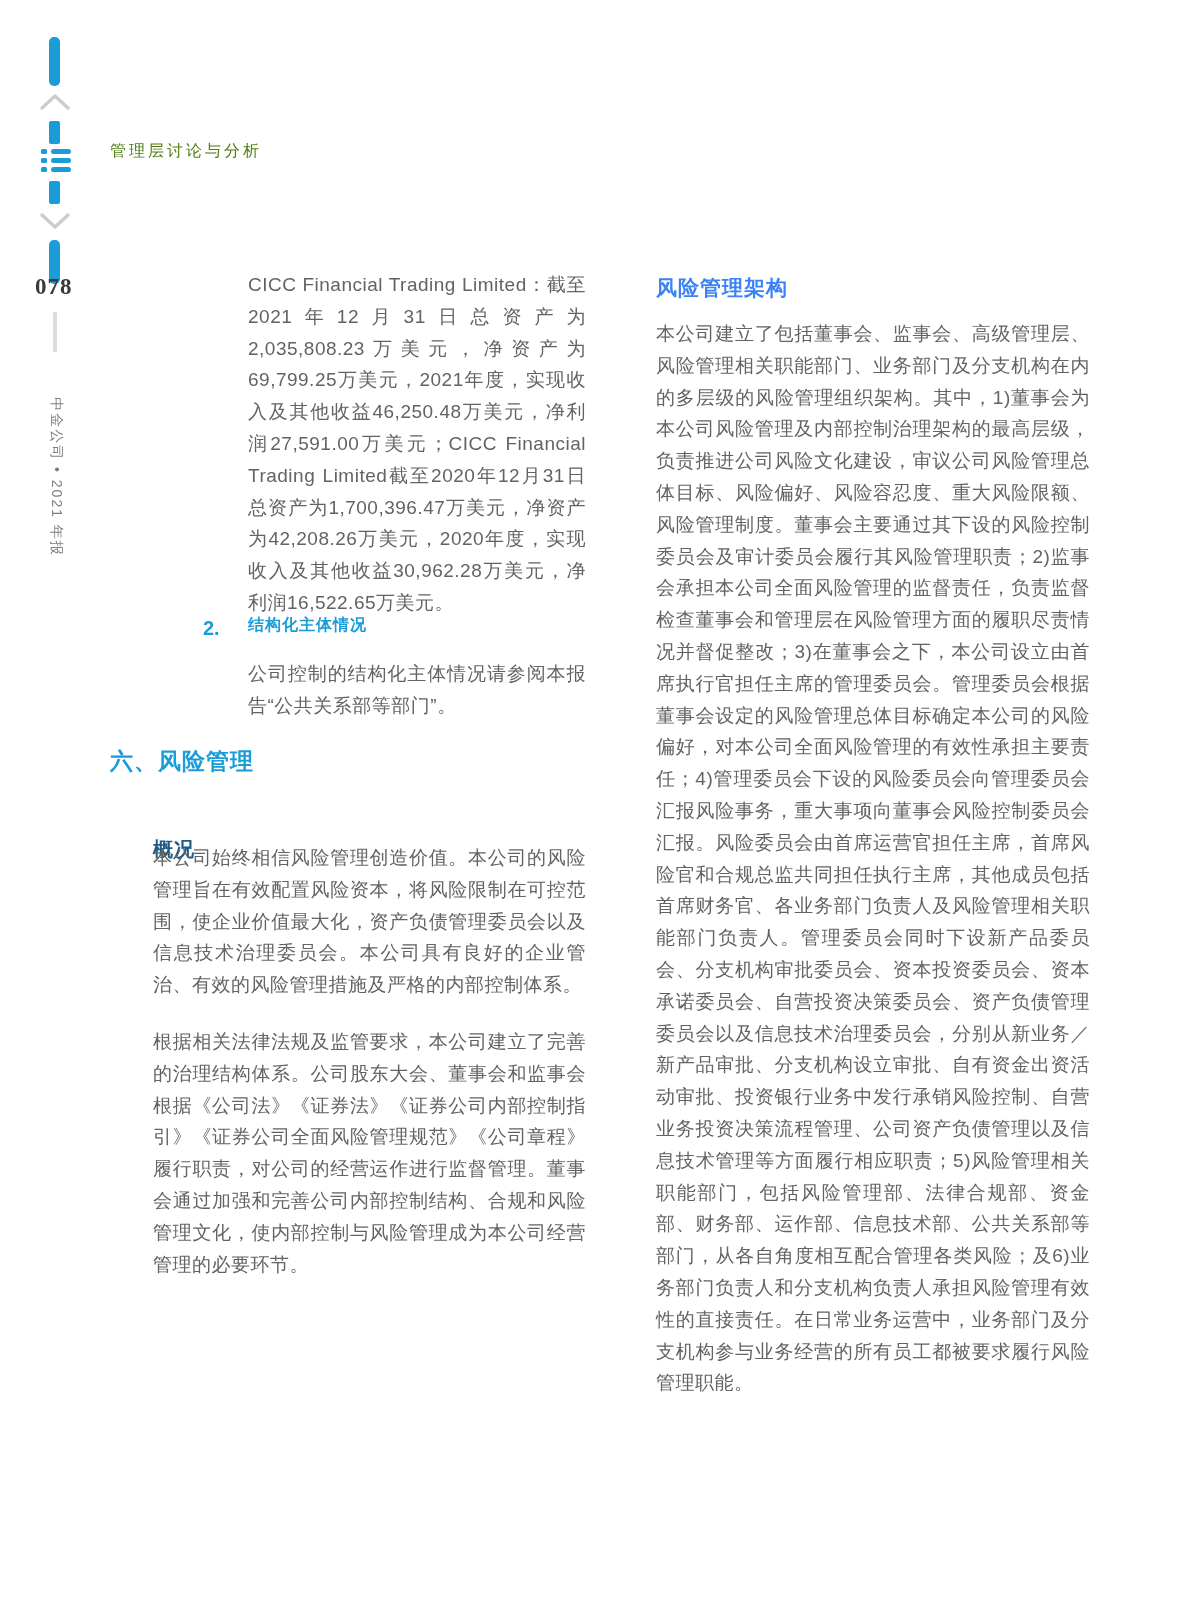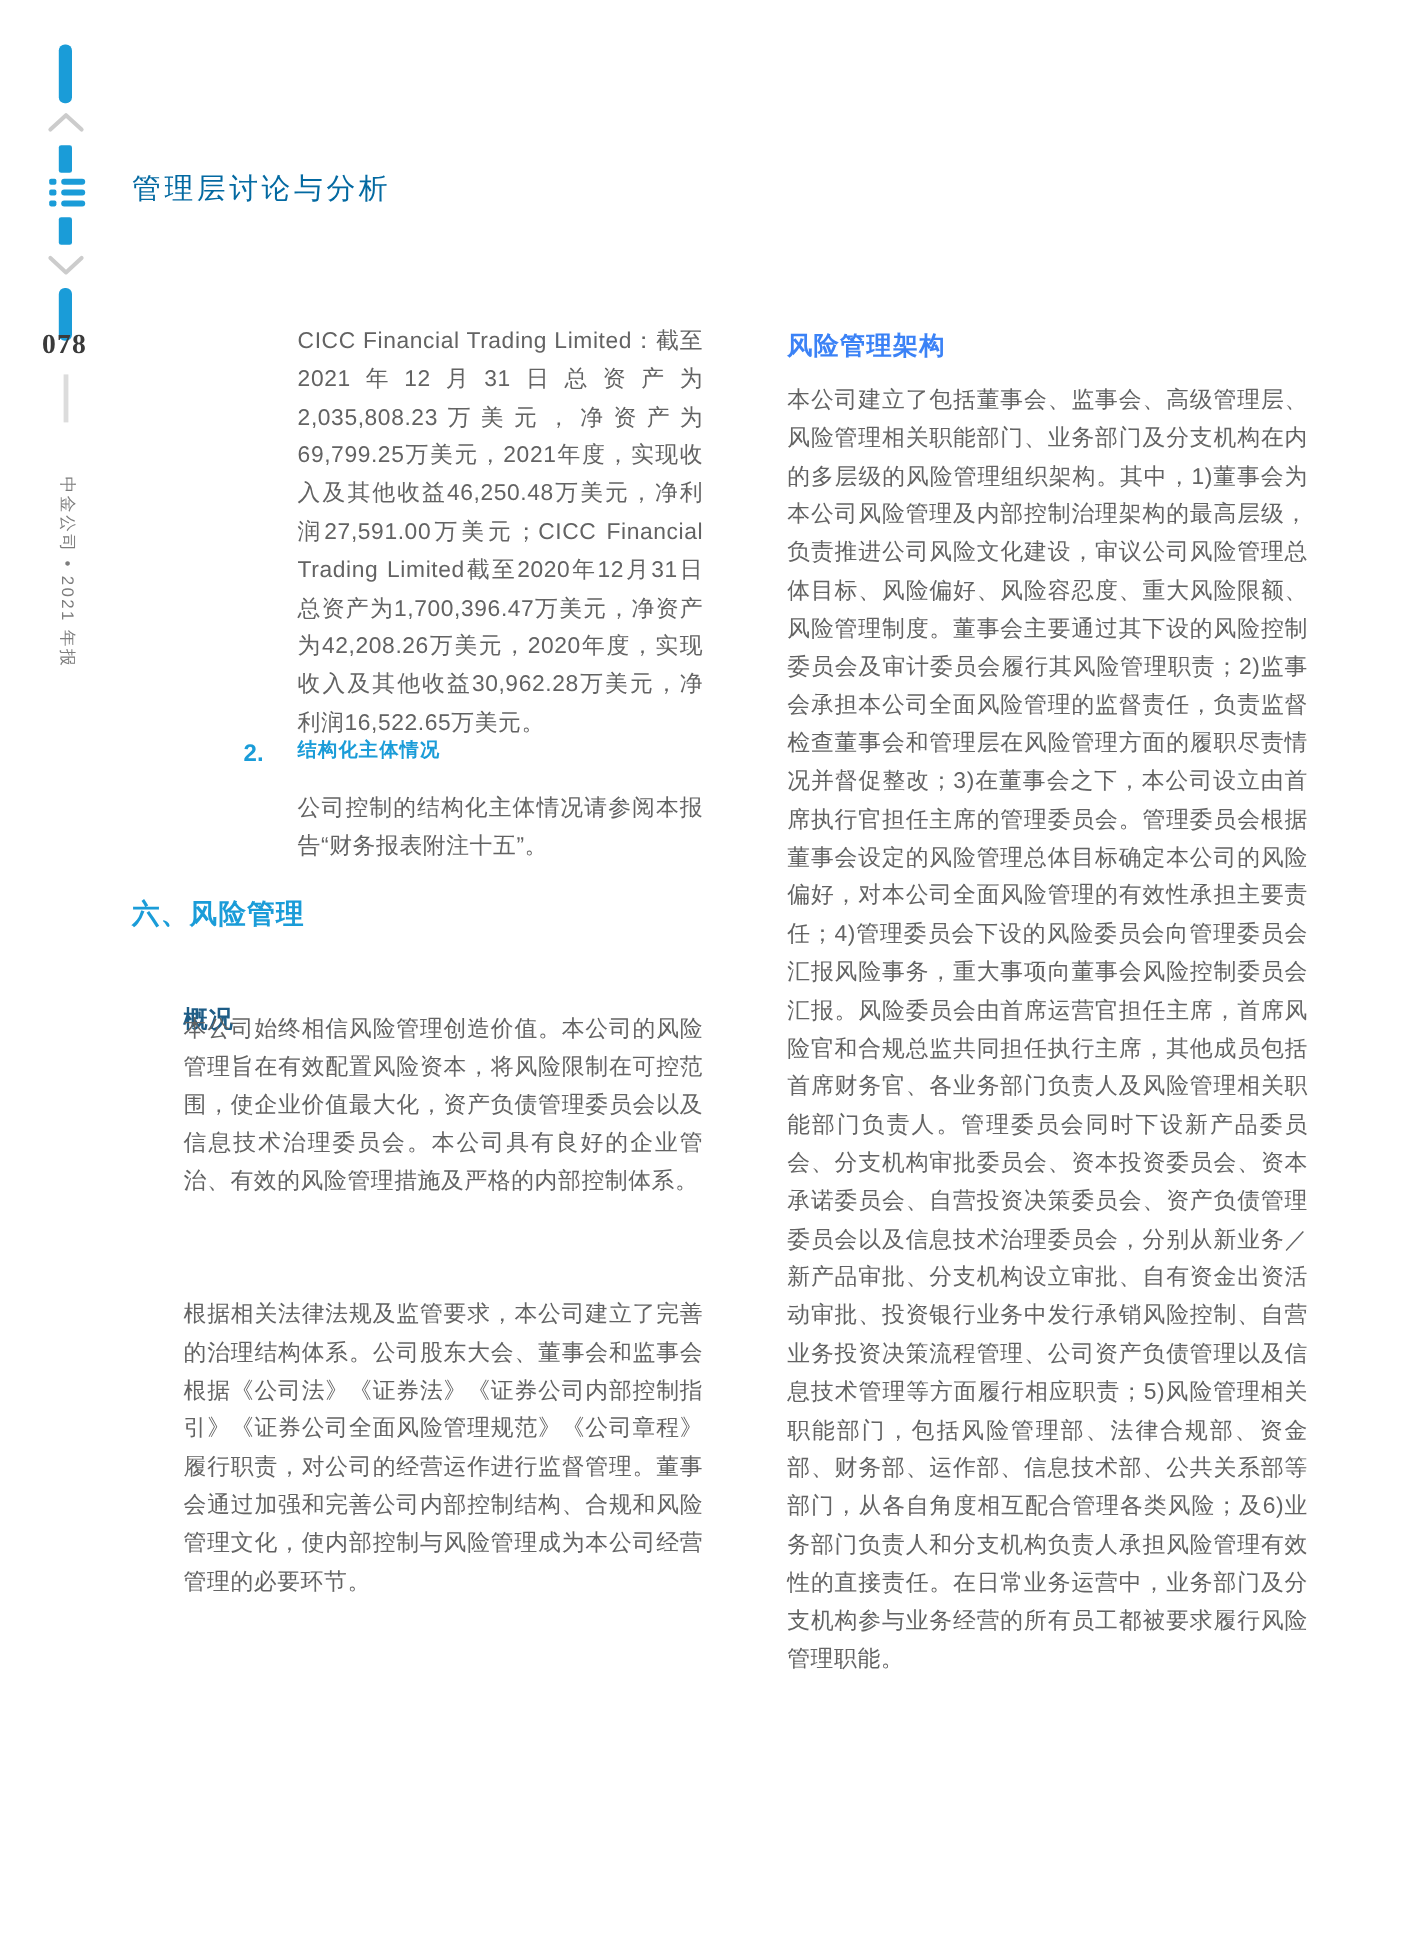--- a/index.html
+++ b/index.html
@@ -44,7 +44,7 @@
   .header-title{
     position:absolute;left:110px;top:141px;margin:0;
     font-family:"Liberation Serif", serif;font-weight:normal;
-    font-size:24px;color:#0369a1;letter-spacing:3px;
+    font-size:16px;color:#4d7c0f;letter-spacing:3px;
   }
 
   

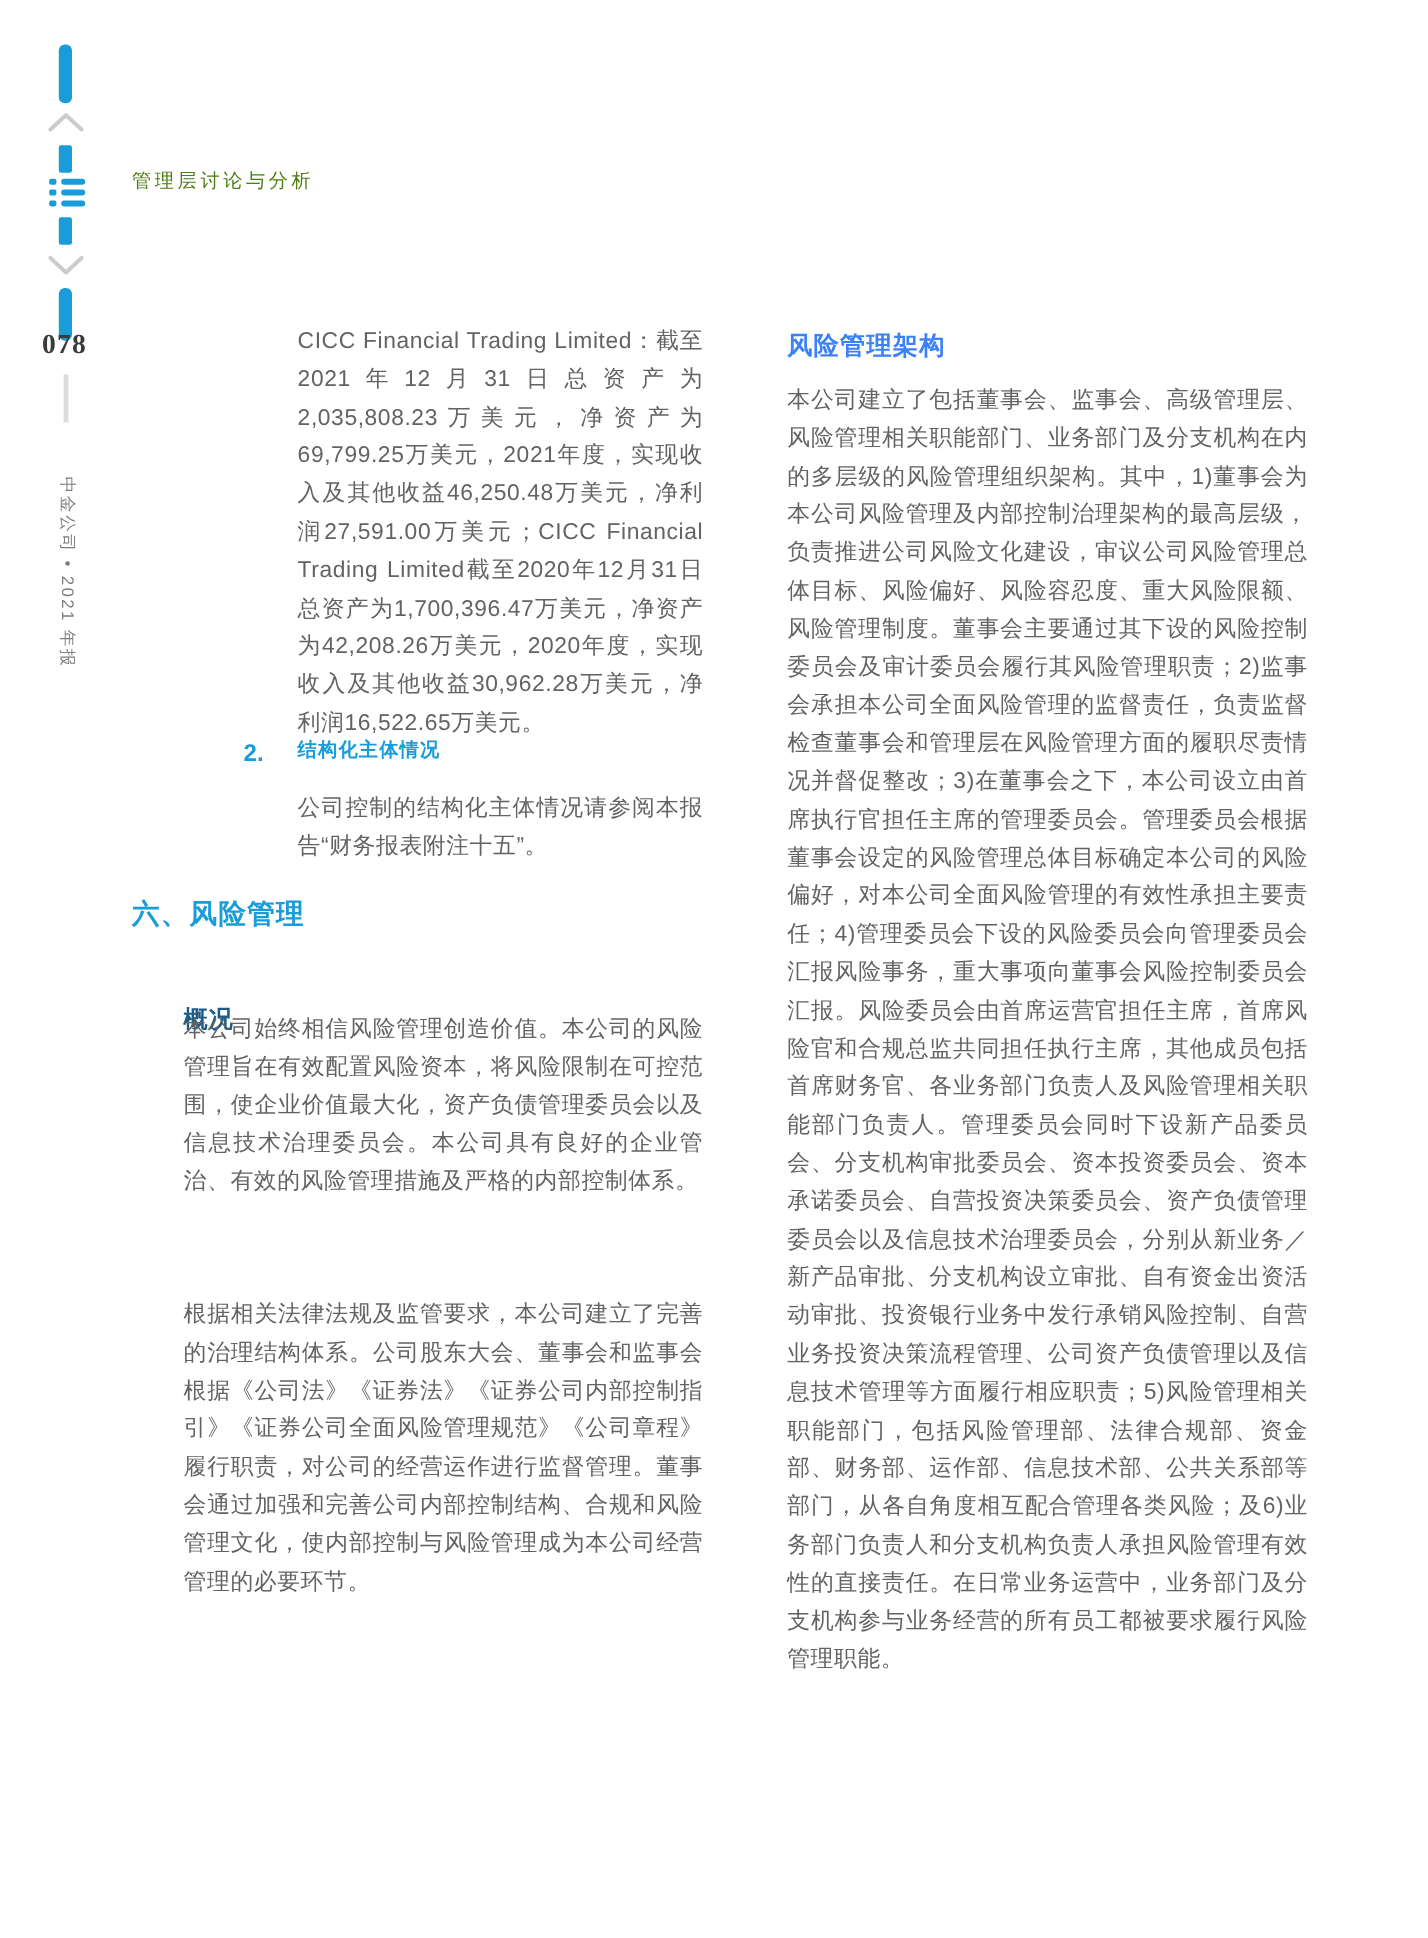--- a/index.html
+++ b/index.html
@@ -132,7 +132,7 @@
 
   <p class="sec2-number">2.</p>
   <h3 class="sec2-title">结构化主体情况</h3>
-  <p class="body-text sec2-body">公司控制的结构化主体情况请参阅本报告“财务报表附注十五”。</p>
+  <p class="body-text sec2-body">公司控制的结构化主体情况请参阅本报告“公共关系部等部门”。</p>
 
   <h2 class="h-six">六、风险管理</h2>
   <h3 class="h-overview">概况</h3>

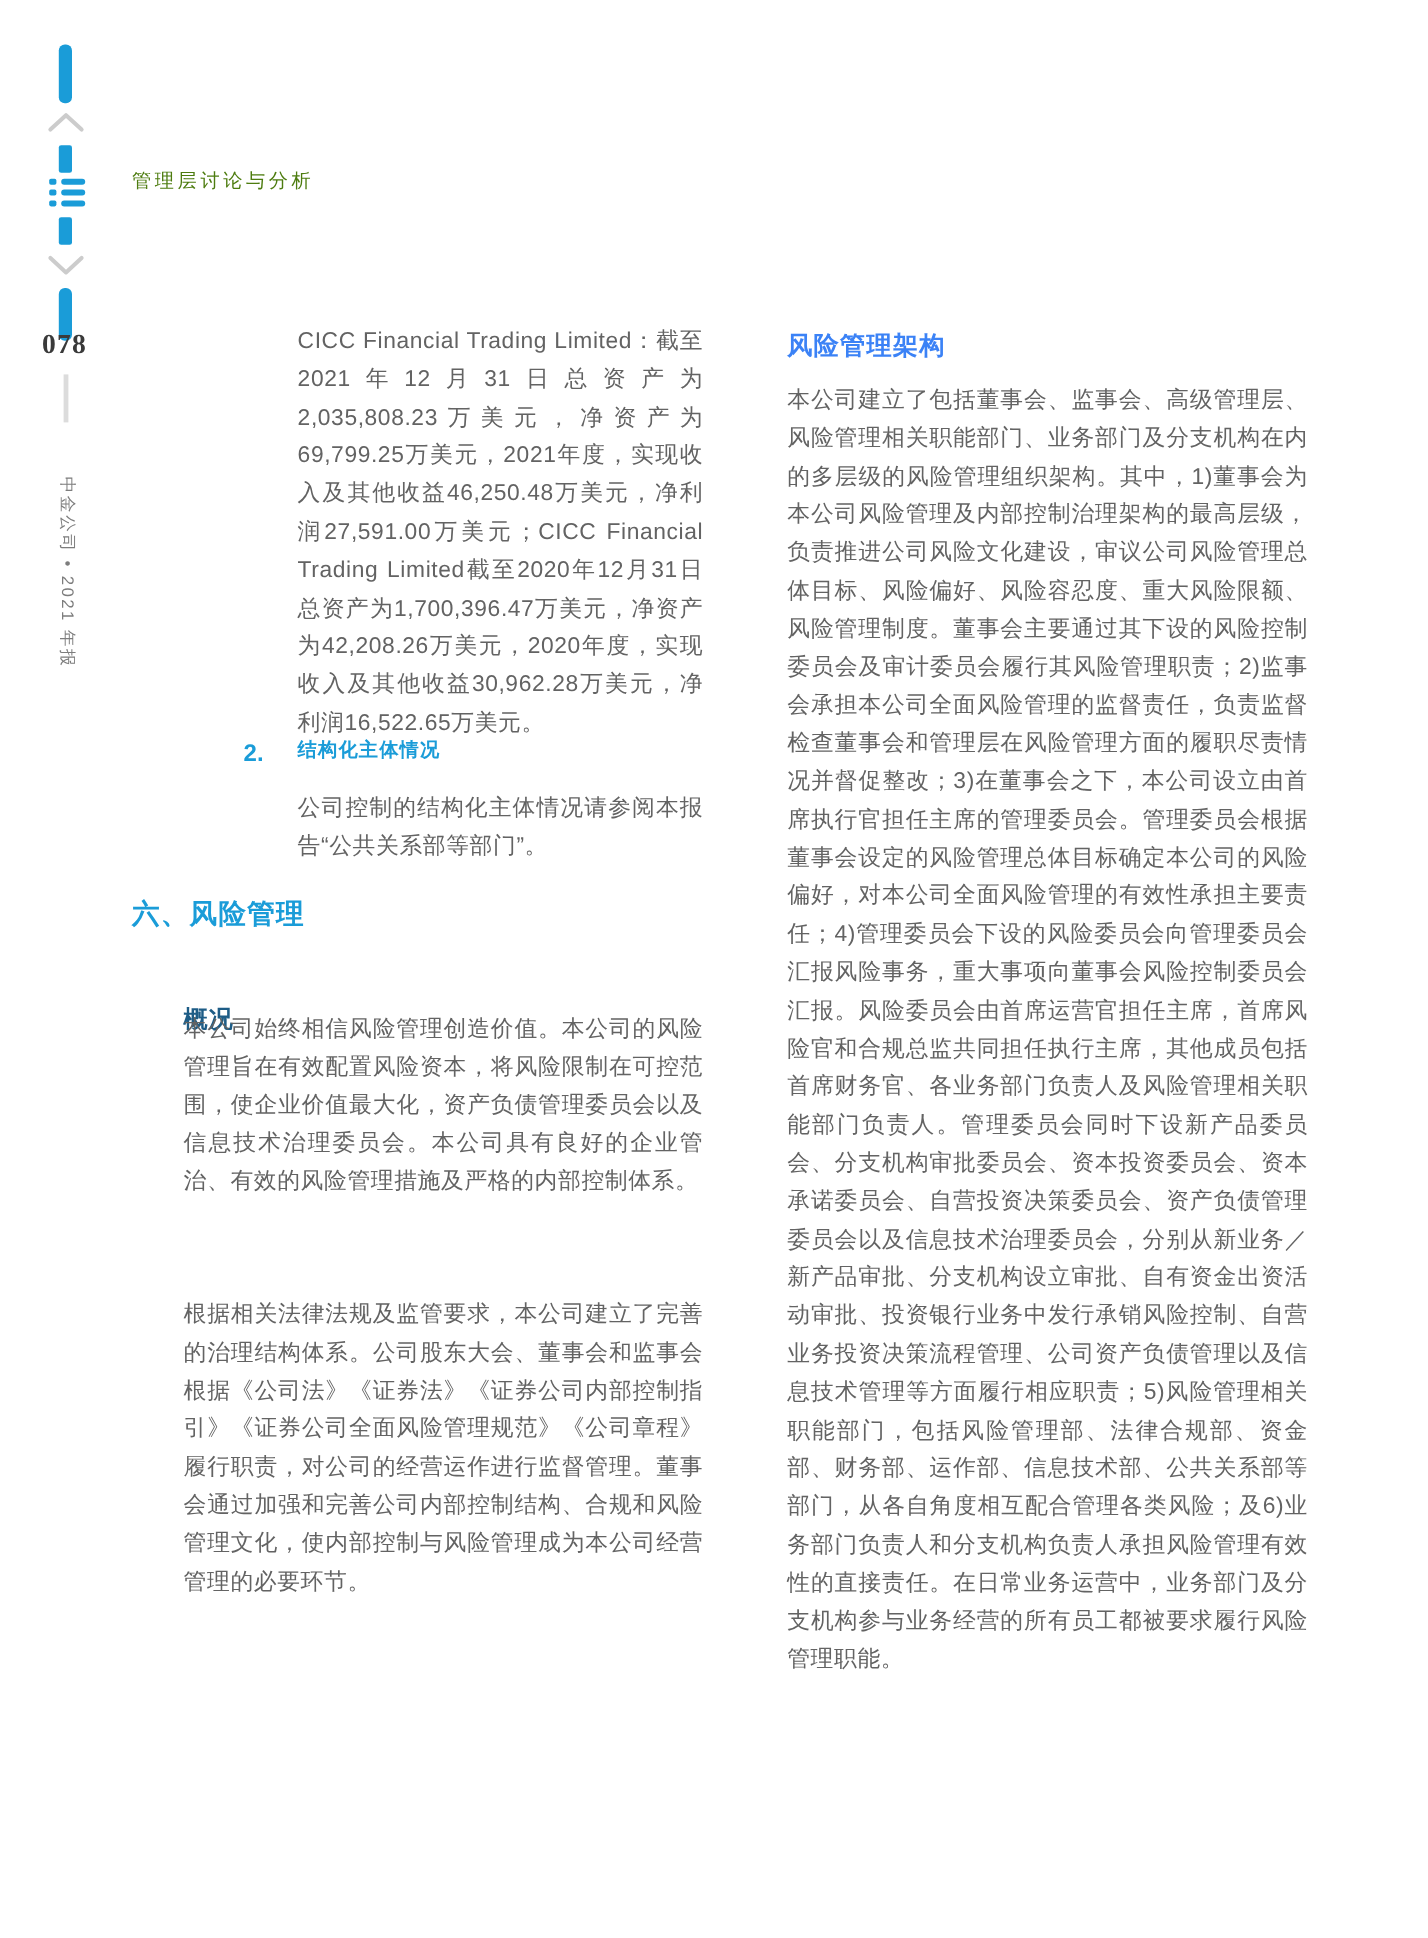--- a/index.html
+++ b/index.html
@@ -76,7 +76,7 @@
     font-size:20px;font-weight:bold;color:#1d5c86;letter-spacing:1px;
   }
   .p-left1{left:153px;top:842px;width:433px;}
-  .p-left2{left:153px;top:1080px;width:433px;}
+  .p-left2{left:153px;top:1026px;width:433px;}
 
   .h-right{
     position:absolute;left:656px;top:274px;margin:0;

